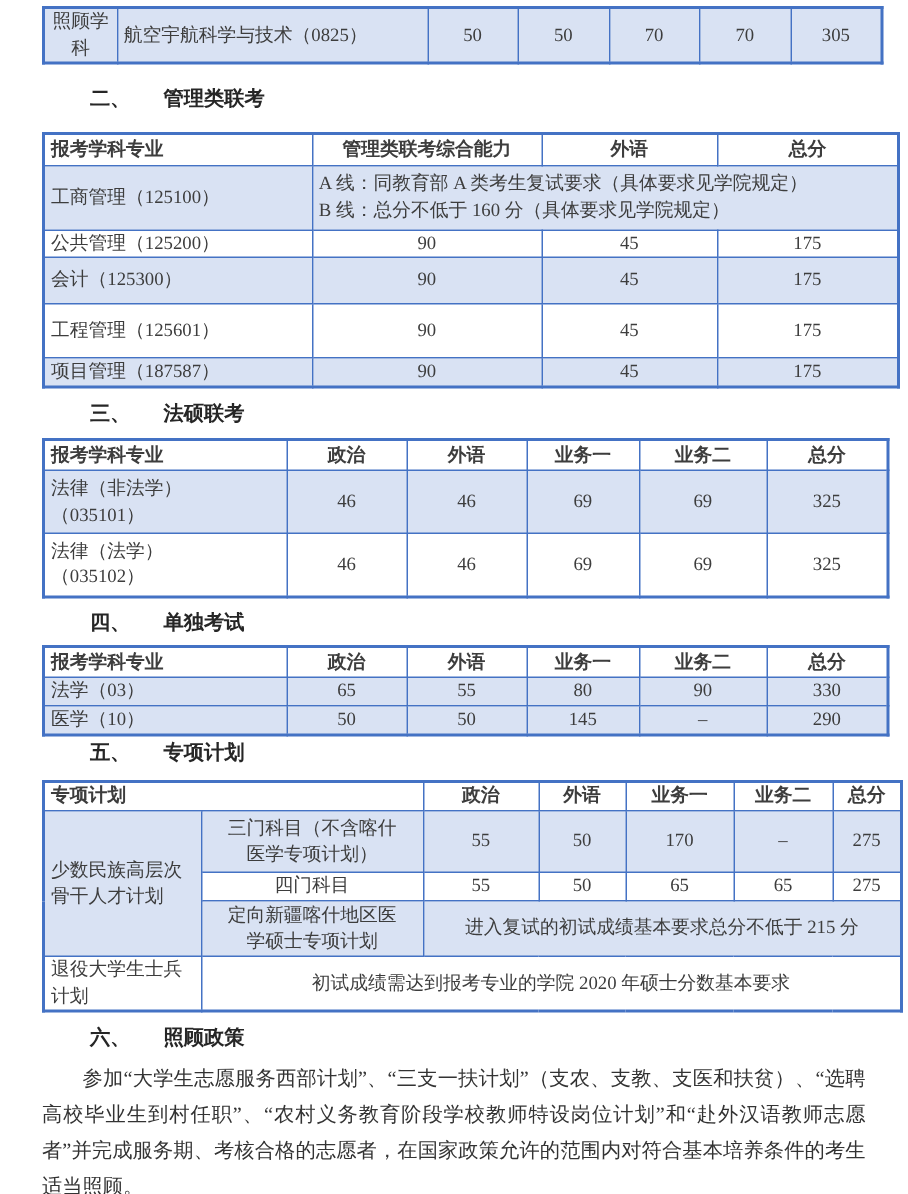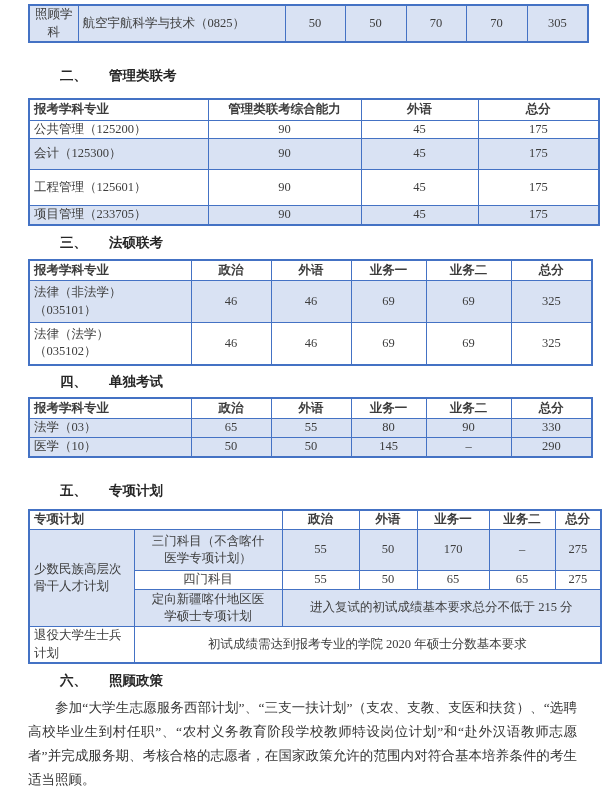--- a/index.html
+++ b/index.html
@@ -25,7 +25,7 @@
     margin-left:32px;
   }
   .sec .num{margin-right:22px;}
-  .m-a{margin-top:24px;margin-bottom:13px;}
+  .m-a{margin-top:14px;margin-bottom:13px;}
   .m-b{margin-top:8px;margin-bottom:7px;}
   .m-c{margin-top:7px;margin-bottom:6px;}
   .m-d{margin-top:24px;margin-bottom:9px;}

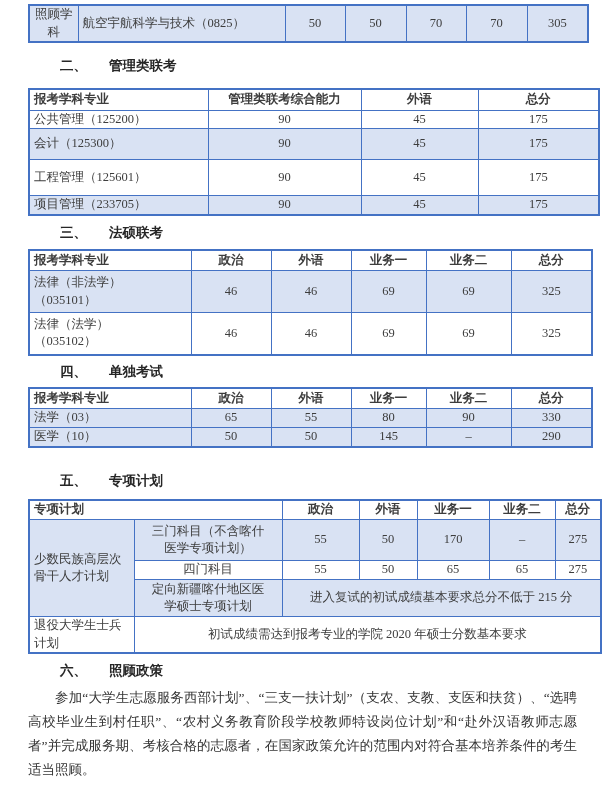--- a/index.html
+++ b/index.html
@@ -81,6 +81,11 @@
       <th>外语</th>
       <th>总分</th>
     </tr>
+    <tr style="height:43px">
+      <td class="fill left">工商管理（125100）</td>
+      <td class="fill left pre" colspan="3">A 线：同教育部 A 类考生复试要求（具体要求见学院规定）
+B 线：总分不低于 160 分（具体要求见学院规定）</td>
+    </tr>
     <tr style="height:18px">
       <td class="left">公共管理（125200）</td>
       <td>90</td>

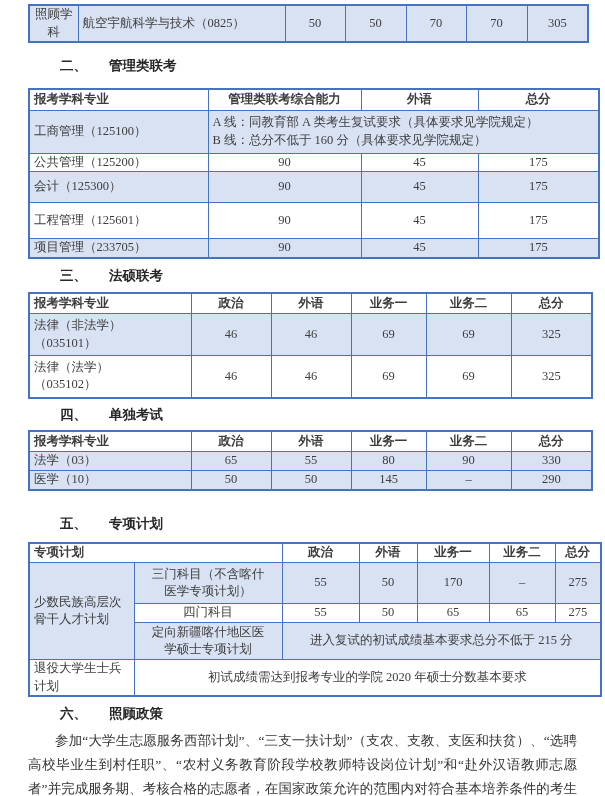--- a/index.html
+++ b/index.html
@@ -105,7 +105,7 @@
       <td>175</td>
     </tr>
     <tr style="height:18px">
-      <td class="fill left">项目管理（233705）</td>
+      <td class="fill left">项目管理（187587）</td>
       <td class="fill">90</td>
       <td class="fill">45</td>
       <td class="fill">175</td>

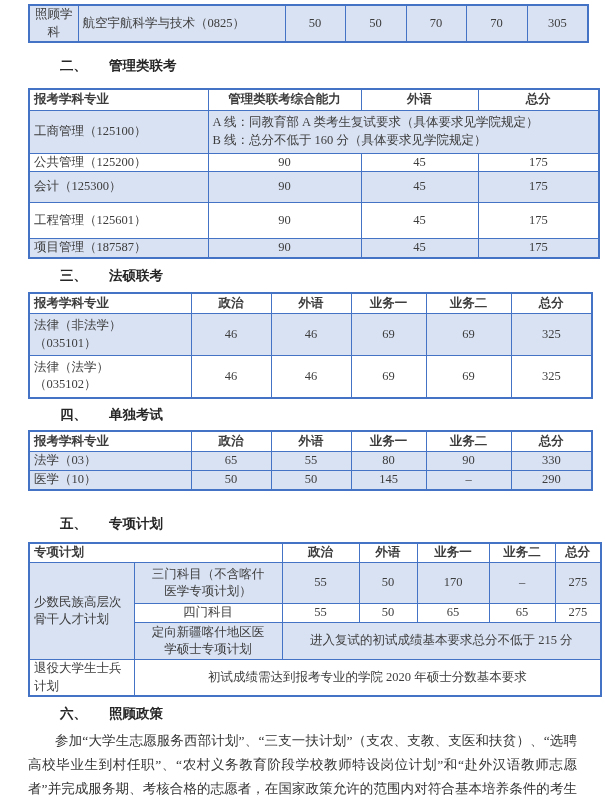--- a/index.html
+++ b/index.html
@@ -28,7 +28,7 @@
   .m-a{margin-top:14px;margin-bottom:13px;}
   .m-b{margin-top:8px;margin-bottom:7px;}
   .m-c{margin-top:7px;margin-bottom:6px;}
-  .m-d{margin-top:24px;margin-bottom:9px;}
+  .m-d{margin-top:2px;margin-bottom:9px;}
   .m-e{margin-top:8px;margin-bottom:6px;font-family:Liberation Mono, monospace;}
   .policy{
     width:549px;font-size:13.5px;line-height:24px;color:#333333;

